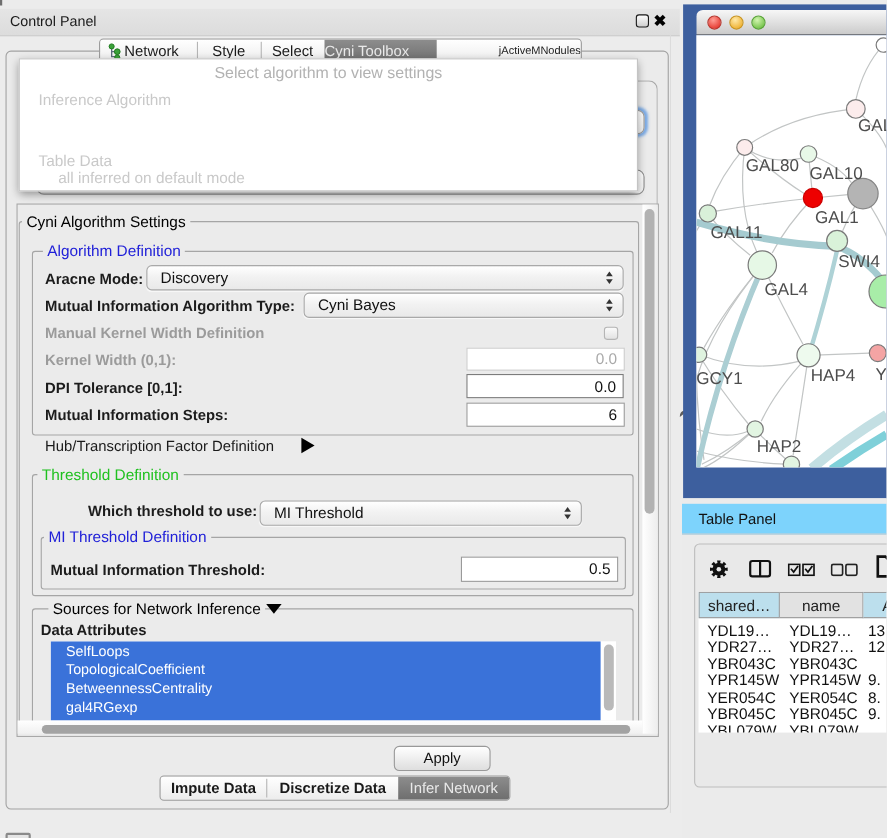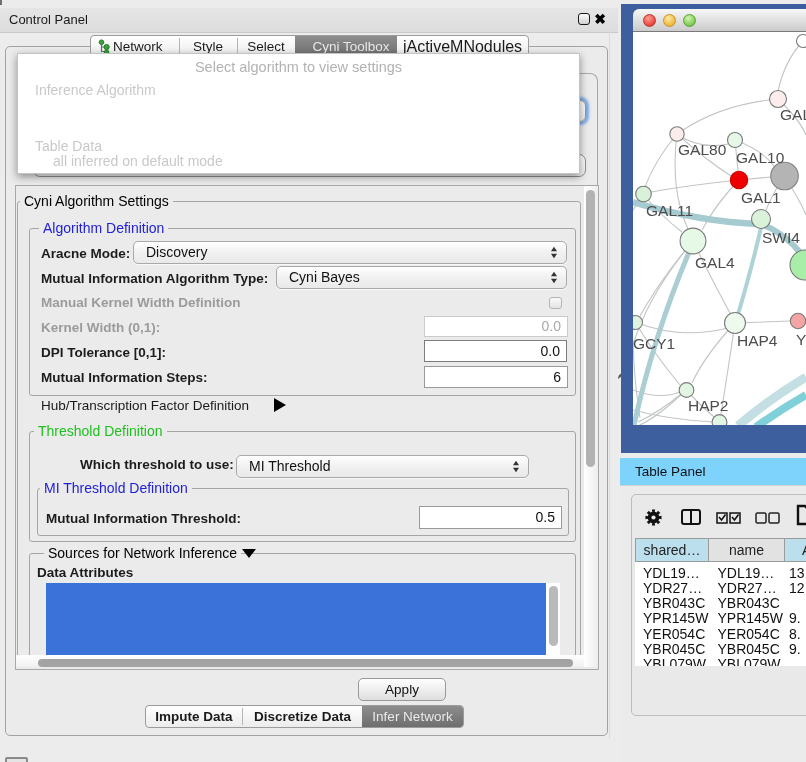--- a/index.html
+++ b/index.html
@@ -36,7 +36,7 @@
     <div class="abs" style="left:22px;top:0;height:21px;line-height:21px;font-size:13.5px;color:#1a1a1a;">Network</div>
     <div class="abs" style="left:89px;top:0;width:56px;height:21px;line-height:21px;font-size:13.5px;color:#1a1a1a;text-align:center;">Style</div>
     <div class="abs" style="left:146px;top:0;width:58px;height:21px;line-height:21px;font-size:13.5px;color:#1a1a1a;text-align:center;">Select</div>
-    <div class="abs" style="left:204px;top:0;width:112px;height:21px;line-height:21px;font-size:13.5px;color:#e9e9e9;text-align:center;">Cyni Toolbox</div>
+    <div class="abs" style="left:204px;top:0;width:112px;height:21px;line-height:21px;font-size:13.5px;color:#e9e9e9;">Cyni Toolbox</div>
     <div class="abs" style="left:306px;top:0;width:131px;height:21px;line-height:21px;font-size:16px;color:#1a1a1a;text-align:center;">jActiveMNodules</div>
 
     <svg class="abs" style="left:7px;top:3px;" width="14" height="16" viewBox="0 0 14 16">

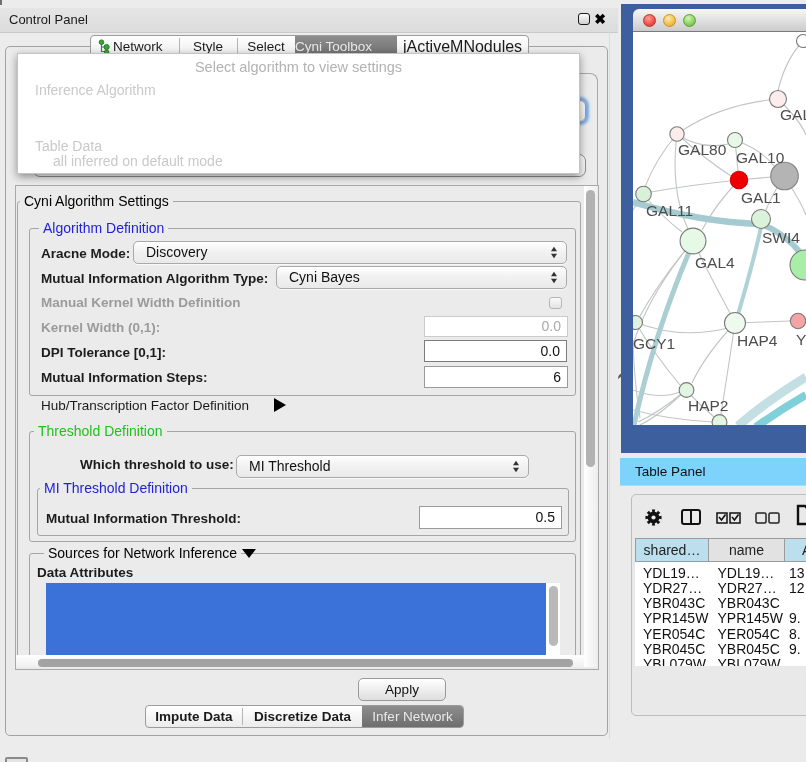--- a/index.html
+++ b/index.html
@@ -37,7 +37,7 @@
     <div class="abs" style="left:89px;top:0;width:56px;height:21px;line-height:21px;font-size:13.5px;color:#1a1a1a;text-align:center;">Style</div>
     <div class="abs" style="left:146px;top:0;width:58px;height:21px;line-height:21px;font-size:13.5px;color:#1a1a1a;text-align:center;">Select</div>
     <div class="abs" style="left:204px;top:0;width:112px;height:21px;line-height:21px;font-size:13.5px;color:#e9e9e9;">Cyni Toolbox</div>
-    <div class="abs" style="left:306px;top:0;width:131px;height:21px;line-height:21px;font-size:16px;color:#1a1a1a;text-align:center;">jActiveMNodules</div>
+    <div class="abs" style="left:306px;top:0;width:131px;height:21px;line-height:21px;font-size:10px;color:#1a1a1a;text-align:right;">jActiveMNodules</div>
 
     <svg class="abs" style="left:7px;top:3px;" width="14" height="16" viewBox="0 0 14 16">
       <path d="M3.5 5 L3.5 12.5 L7 12.5 M3.5 8 L7 8" stroke="#5a6b7a" stroke-width="1.2" fill="none"></path>

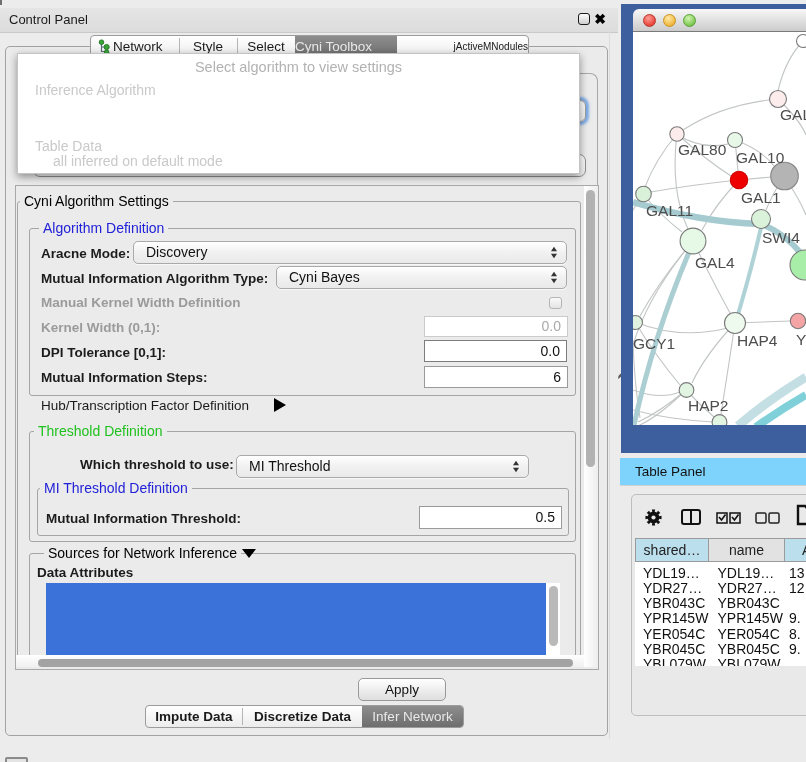--- a/index.html
+++ b/index.html
@@ -106,6 +106,7 @@
   <div class="lbl" style="left:37px;top:565px;">Data Attributes</div>
   <div class="abs" style="left:46px;top:583px;width:514px;height:72px;background:#fff;overflow:hidden;">
     <div class="abs" style="left:0;top:0;width:500px;height:74px;background:#3a72d9;"></div>
+    <div class="abs" style="left:14px;top:0;width:480px;color:#fff;font-size:13px;line-height:17px;">SelfLoops<br>TopologicalCoefficient<br>BetweennessCentrality<br>gal4RGexp</div>
     <div class="abs" style="left:503px;top:3px;width:9px;height:60px;border-radius:5px;background:#b9b9b9;"></div>
   </div>
 

